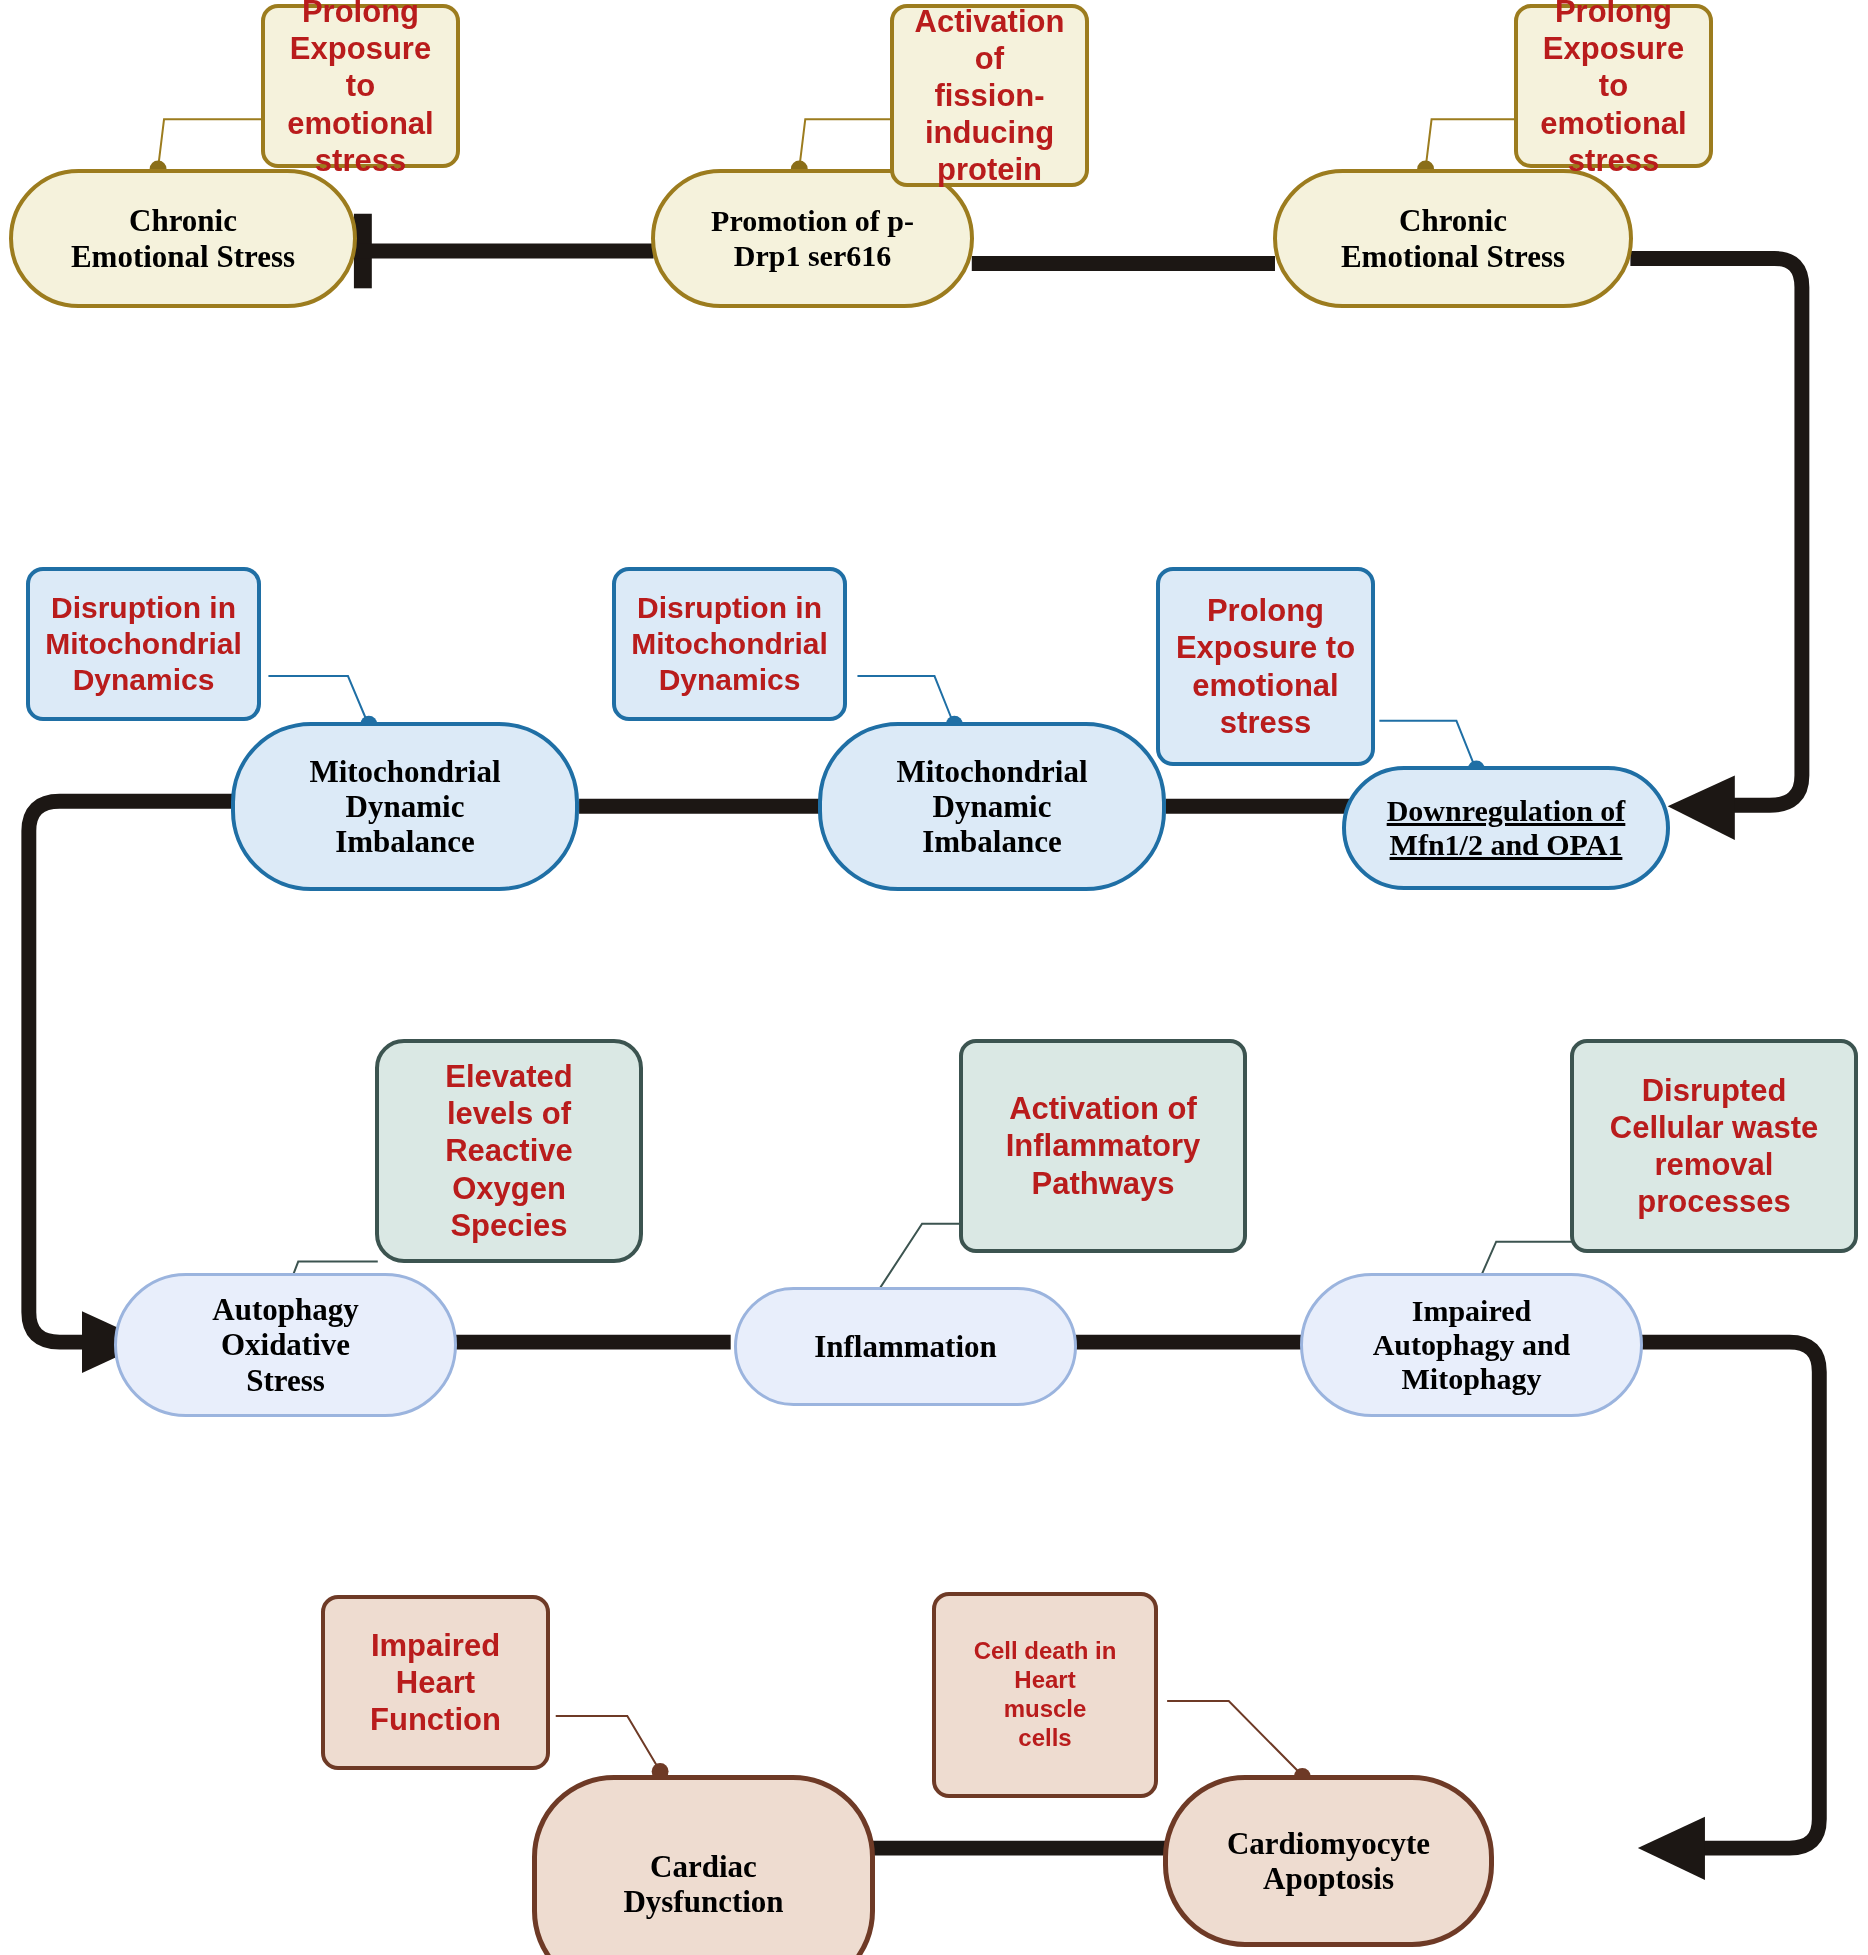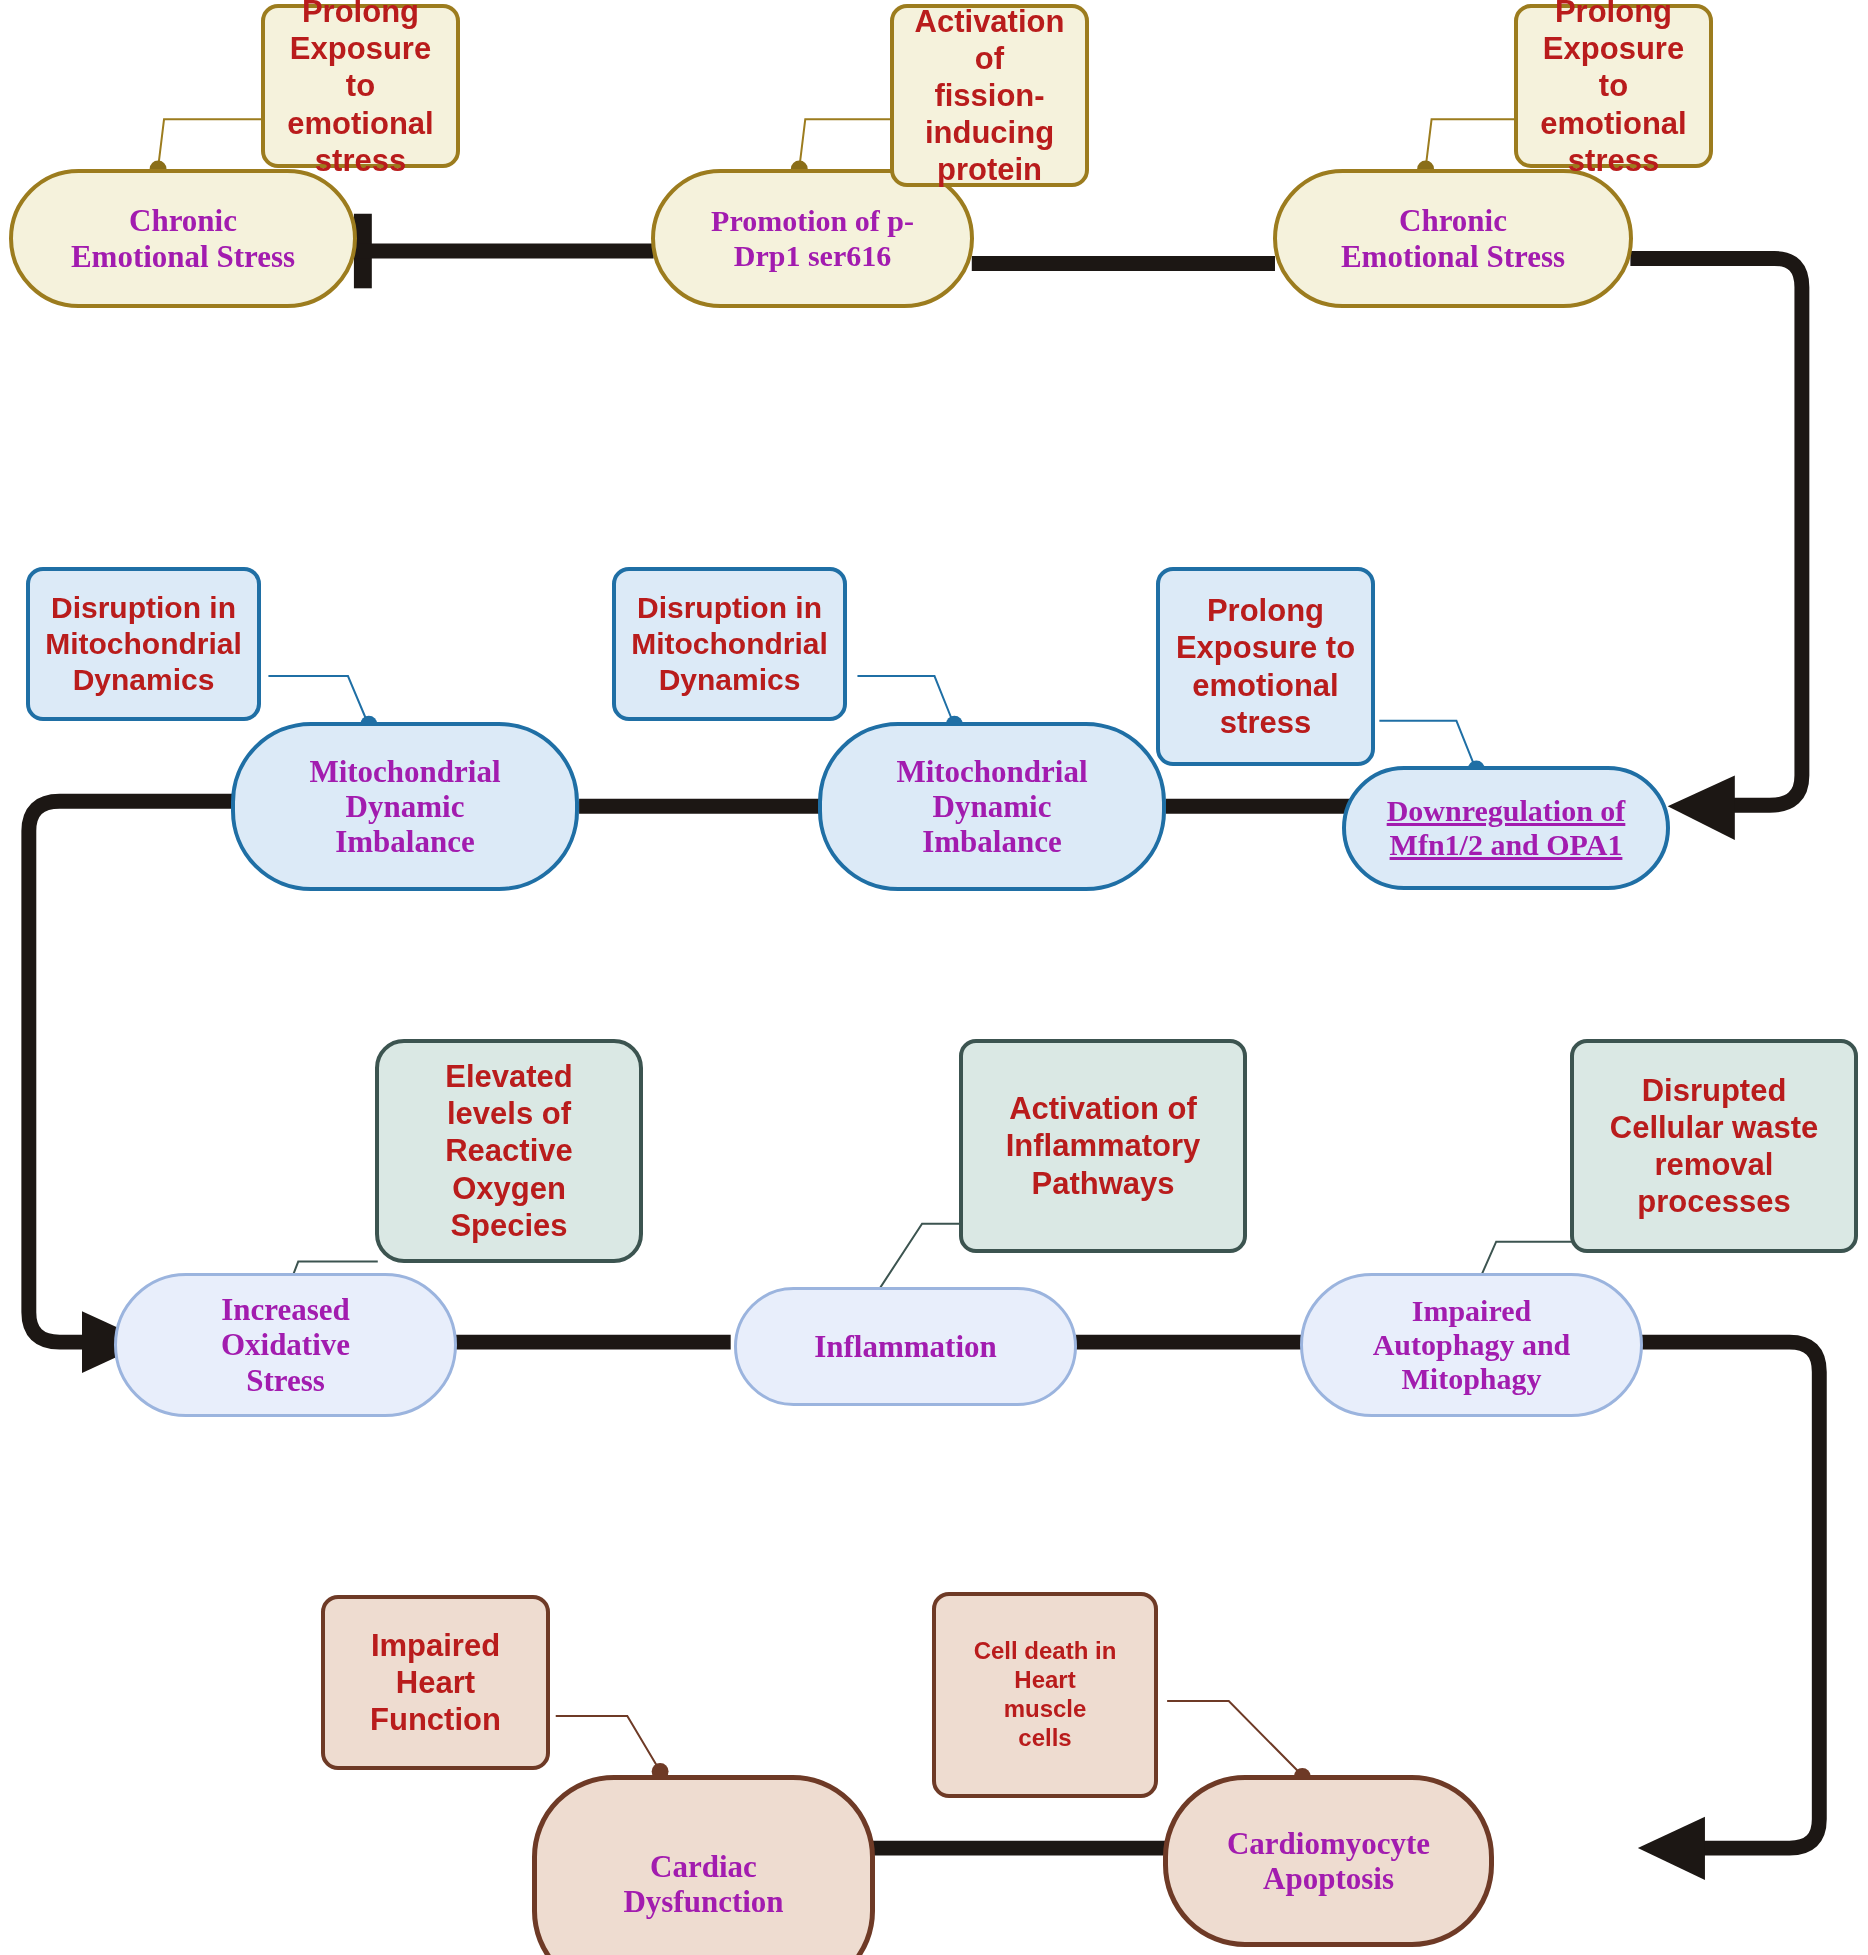--- a/index.html
+++ b/index.html
@@ -21,7 +21,7 @@
     text-align:center;
     font-family:"Liberation Serif", serif;
     font-weight:bold;
-    color:#a21caf;
+    color:#000000;
     line-height:1.14;
     border-style:solid;
     z-index:3;

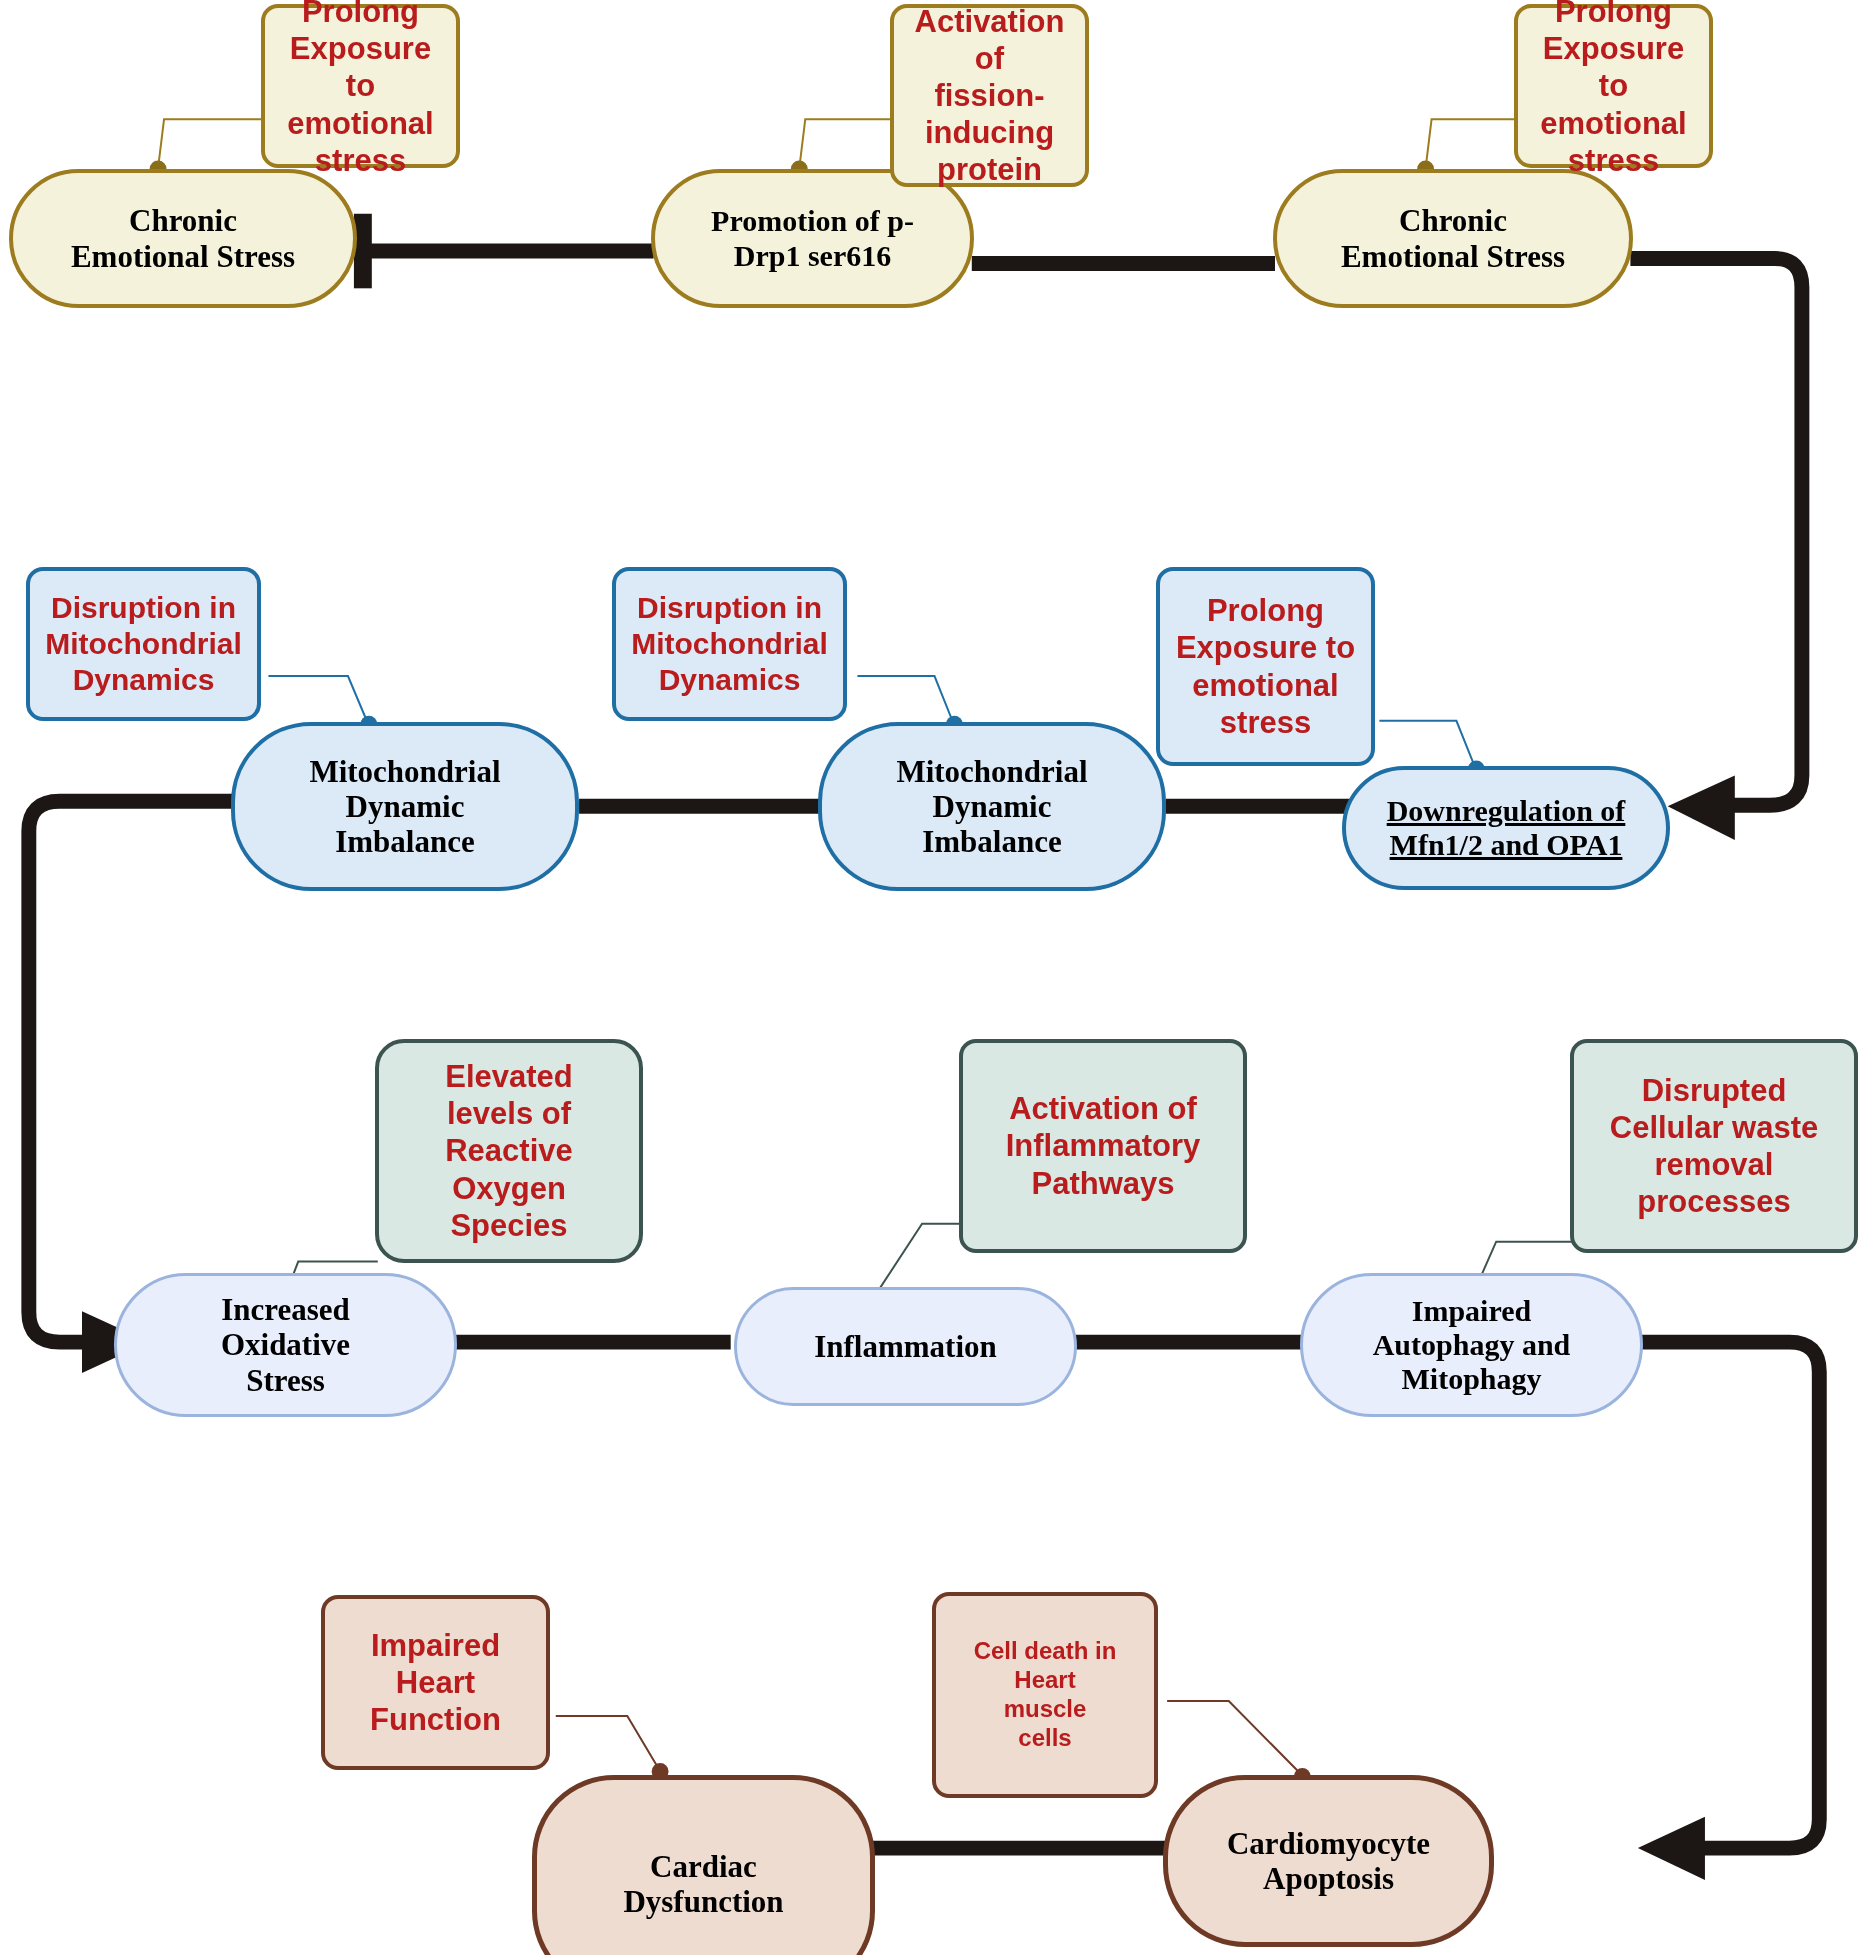--- a/index.html
+++ b/index.html
@@ -185,7 +185,7 @@
   </div>
 
   <div class="pill theme-lav" style="left:114px;top:1273px;width:343px;height:144px;border-width:3.5px;border-radius:75px;font-size:31px;">
-    <span class="txt">Increased
+    <span class="txt">Autophagy
 Oxidative
 Stress</span>
   </div>

